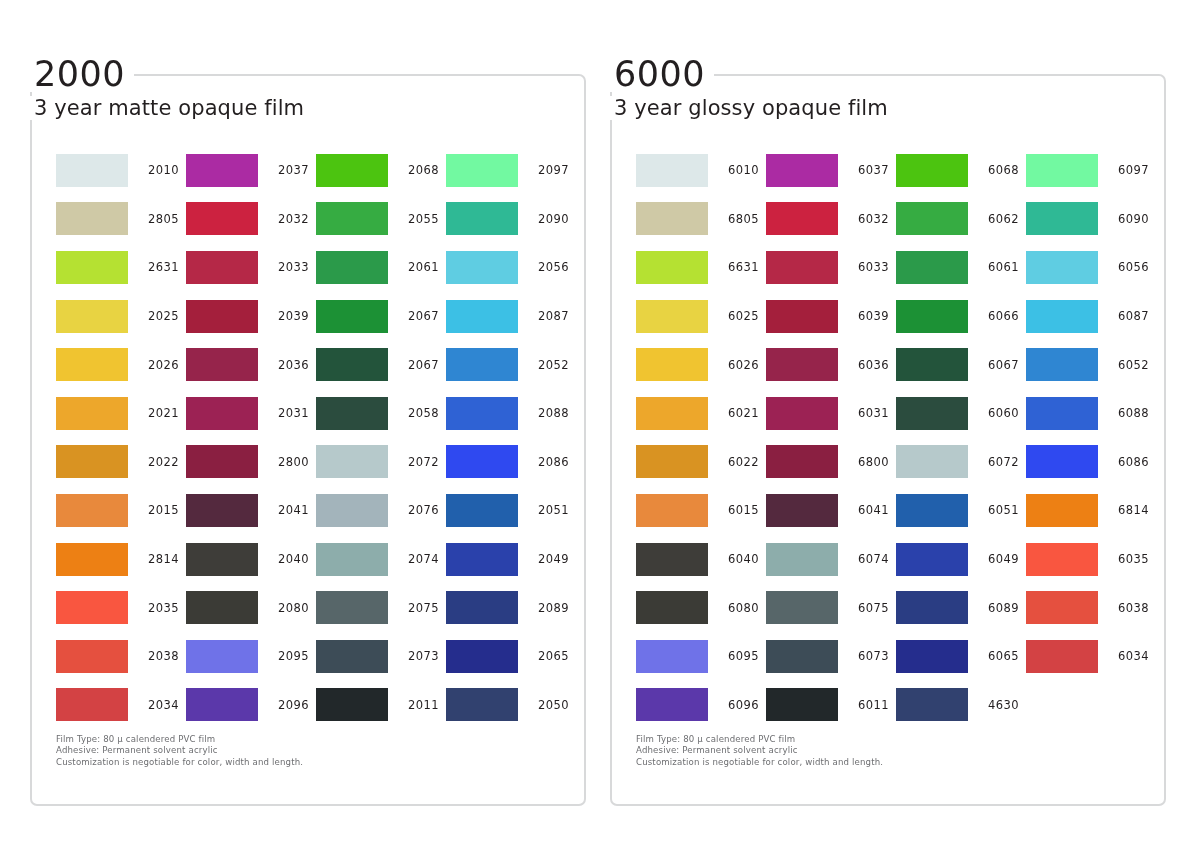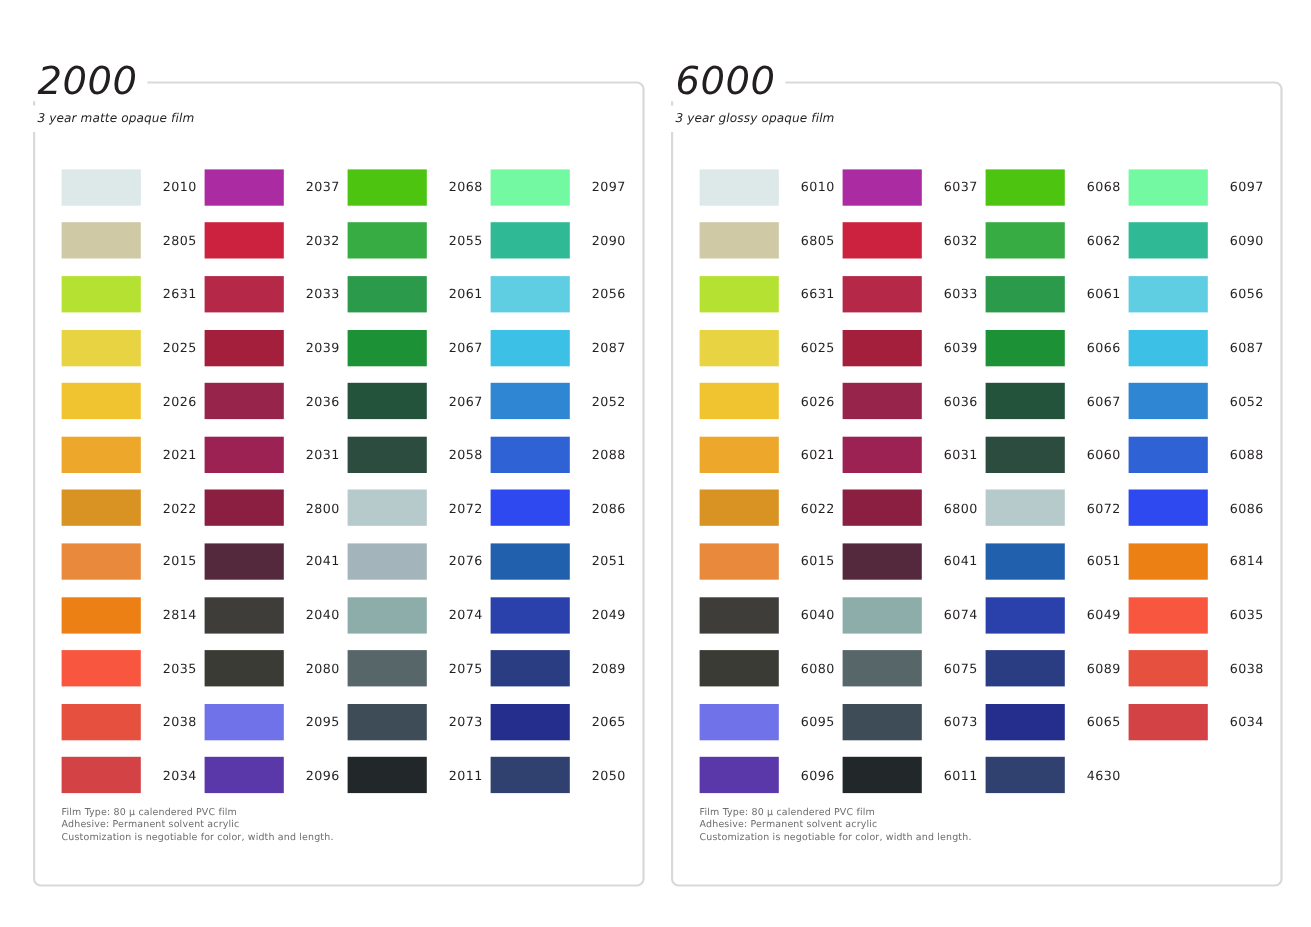--- a/index.html
+++ b/index.html
@@ -48,7 +48,6 @@
   .panel-head {
     position: relative;
     z-index: 2;
-    font-style: italic;
   }
 
   .panel-title {

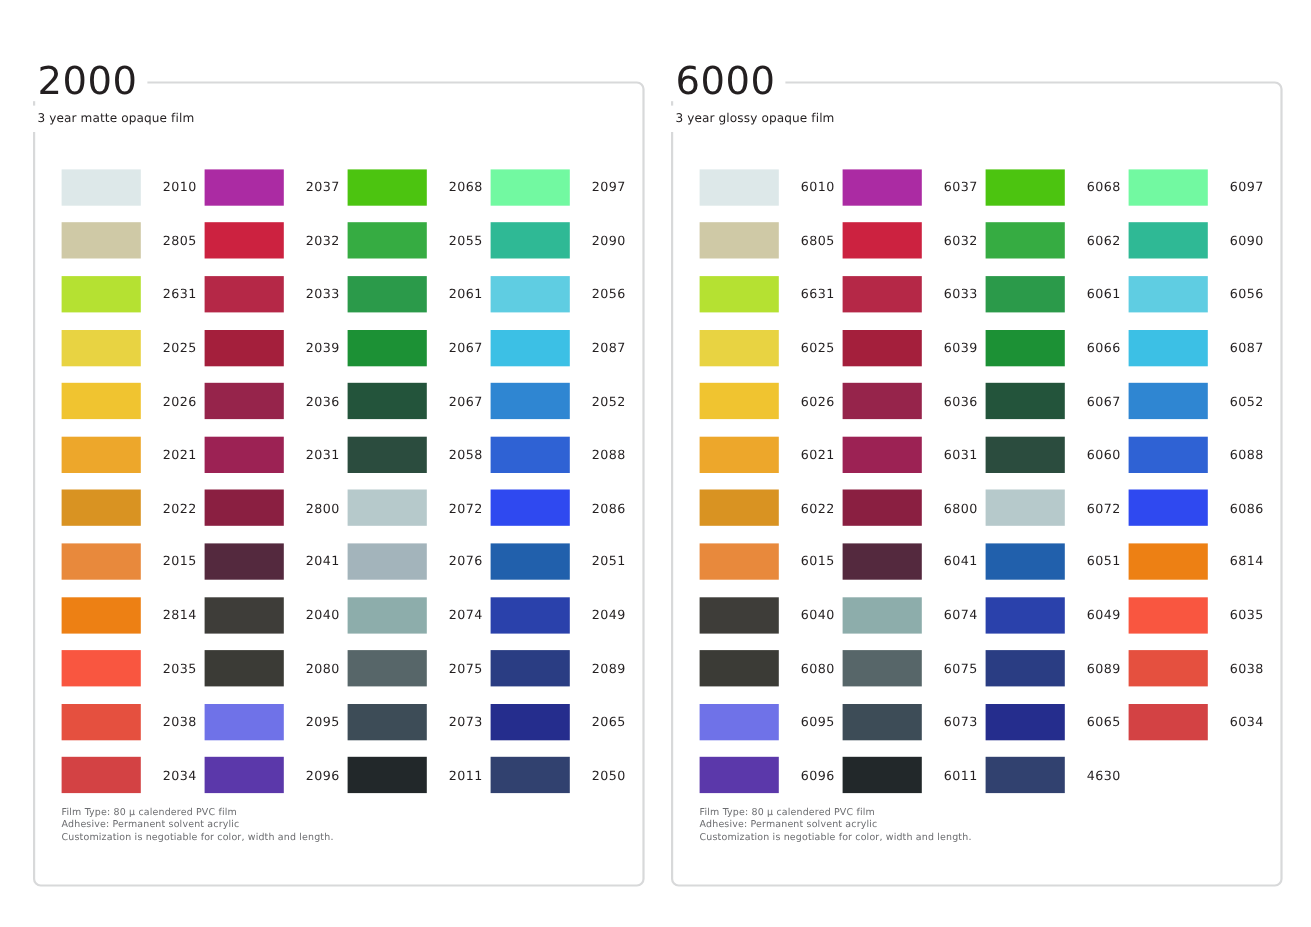--- a/index.html
+++ b/index.html
@@ -65,7 +65,7 @@
   }
 
   .panel-sub {
-    font-size: 11px;
+    font-size: 21px;
     line-height: 20px;
     color: #231f20;
     background: #ffffff;

